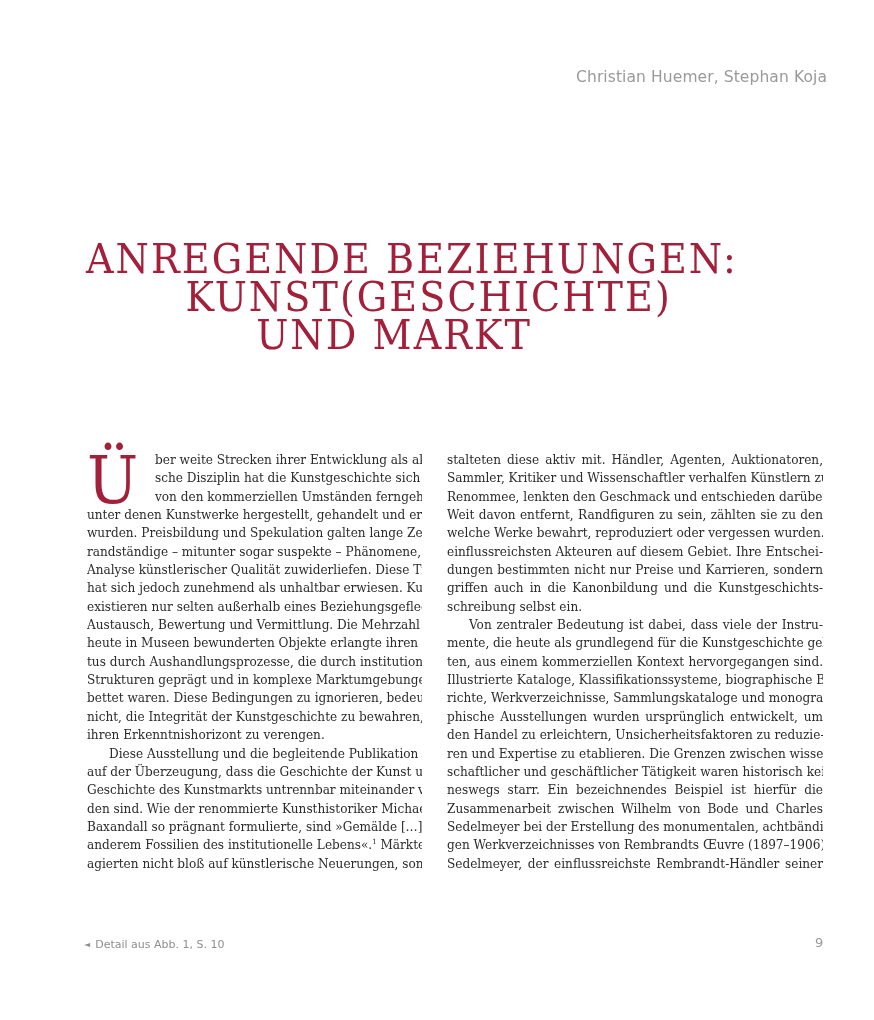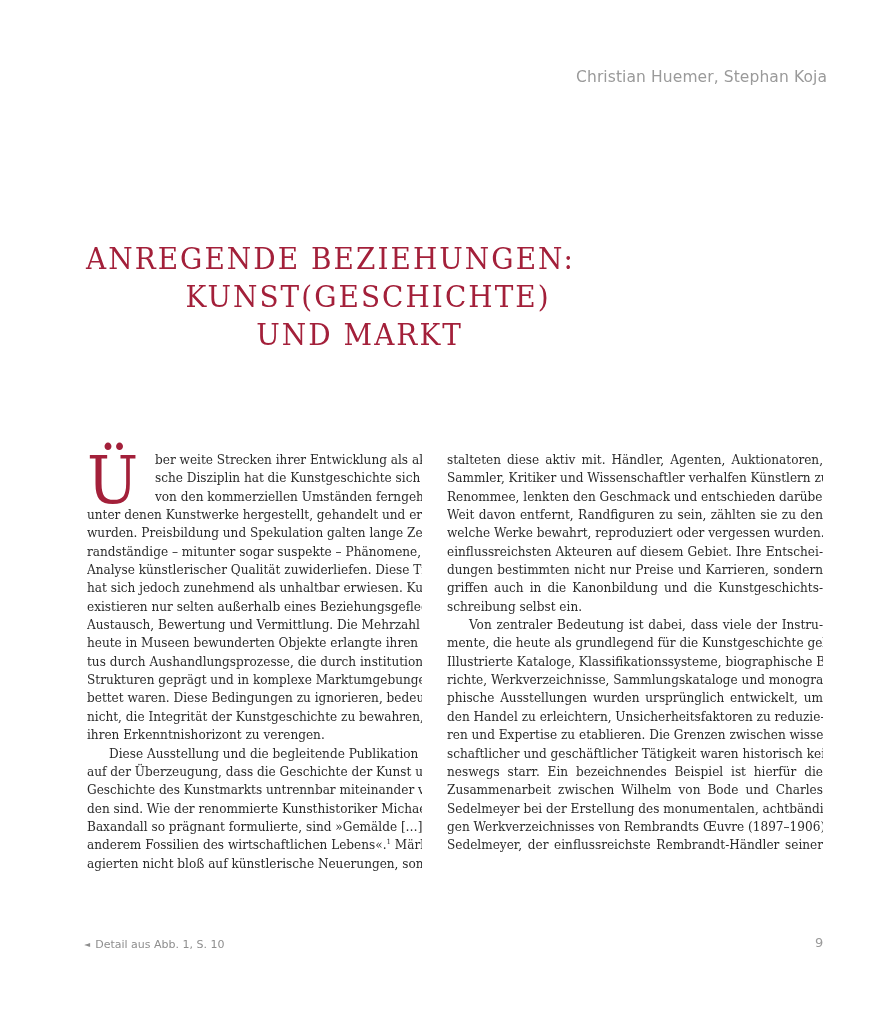--- a/index.html
+++ b/index.html
@@ -31,7 +31,7 @@
       width: 600px;
       font-family: "DejaVu Serif", serif;
       color: #a3203a;
-      font-size: 30px;
+      font-size: 41px;
       line-height: 38px;
       letter-spacing: 2.2px;
       font-weight: normal;

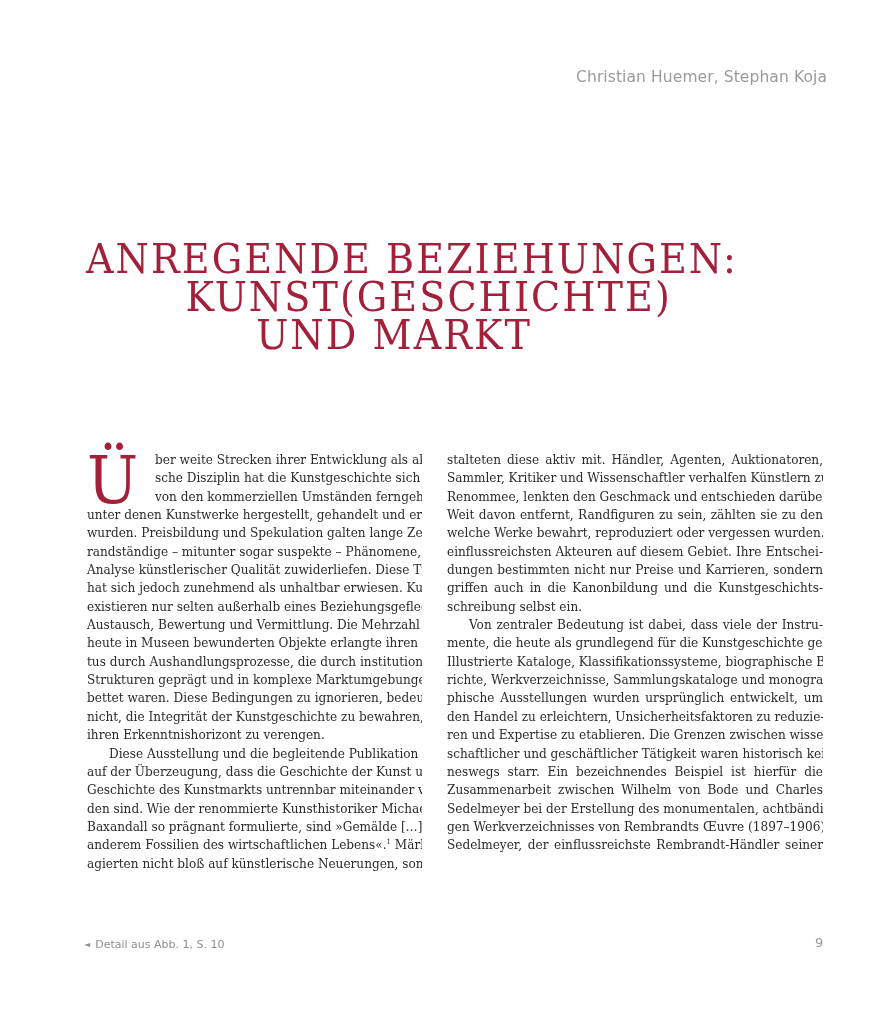--- a/index.html
+++ b/index.html
@@ -170,6 +170,7 @@
   <span class="ln last">schreibung selbst ein.</span>
   <span class="ln indent">Von zentraler Bedeutung ist dabei, dass viele der Instru-</span>
   <span class="ln">mente, die heute als grundlegend für die Kunstgeschichte gel-</span>
+  <span class="ln">ten, aus einem kommerziellen Kontext hervorgegangen sind.</span>
   <span class="ln">Illustrierte Kataloge, Klassifikationssysteme, biographische Be-</span>
   <span class="ln">richte, Werkverzeichnisse, Sammlungskataloge und monogra-</span>
   <span class="ln">phische Ausstellungen wurden ursprünglich entwickelt, um</span>

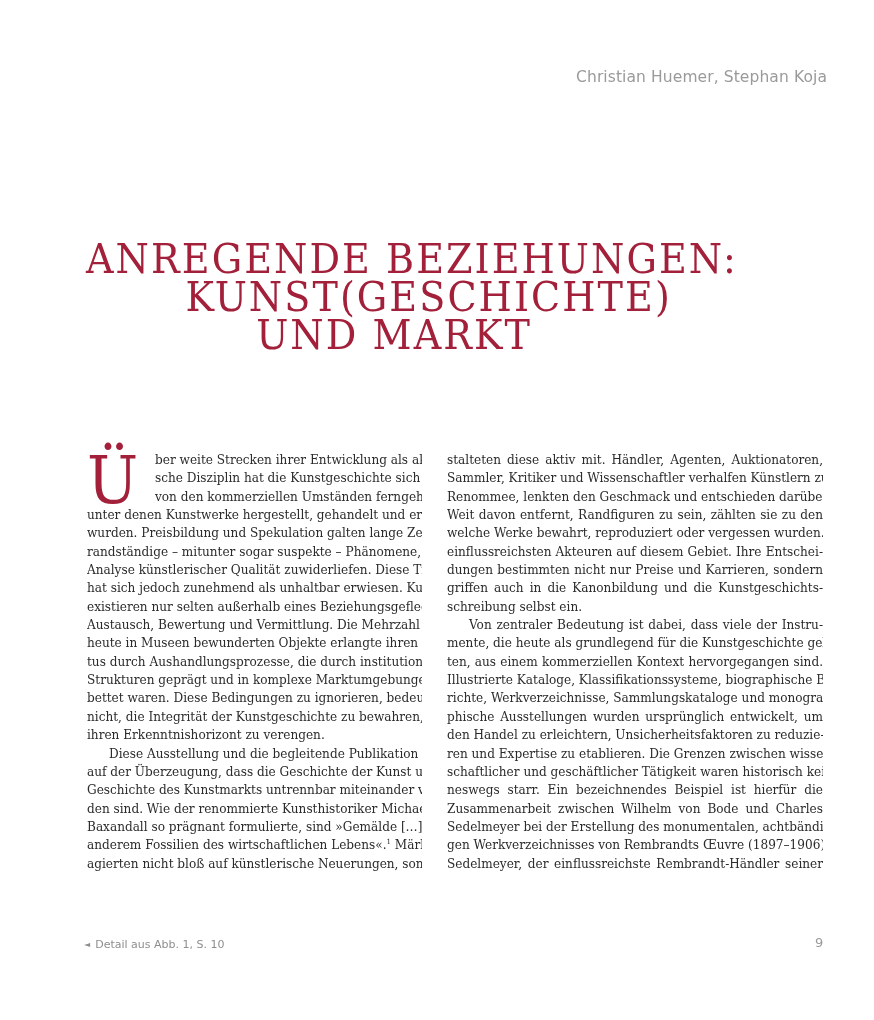--- a/index.html
+++ b/index.html
@@ -154,7 +154,7 @@
   <span class="ln">Geschichte des Kunstmarkts untrennbar miteinander verbun-</span>
   <span class="ln">den sind. Wie der renommierte Kunsthistoriker Michael</span>
   <span class="ln">Baxandall so prägnant formulierte, sind »Gemälde […] unter</span>
-  <span class="ln"><span>anderem Fossilien des wirtschaftlichen Lebens«.</span><span class="sup">1</span><span> Märkte re-</span></span>
+  <span class="ln"><span>anderem Fossilien des institutionelle Lebens«.</span><span class="sup">1</span><span> Märkte re-</span></span>
   <span class="ln">agierten nicht bloß auf künstlerische Neuerungen, sondern ge-</span>
 </div>
 

